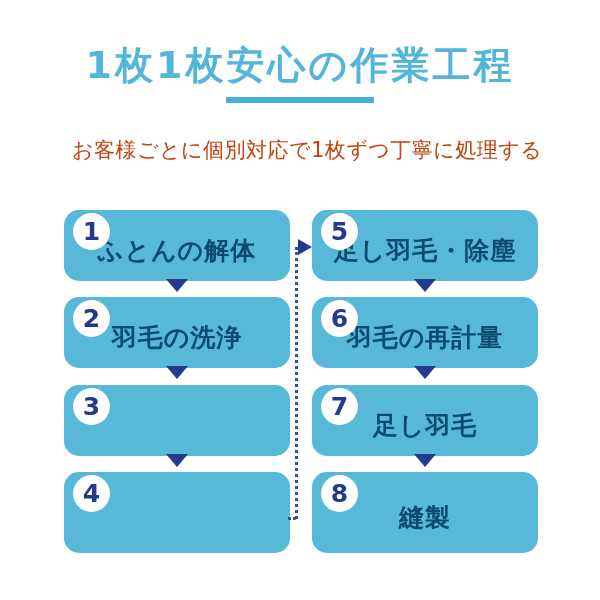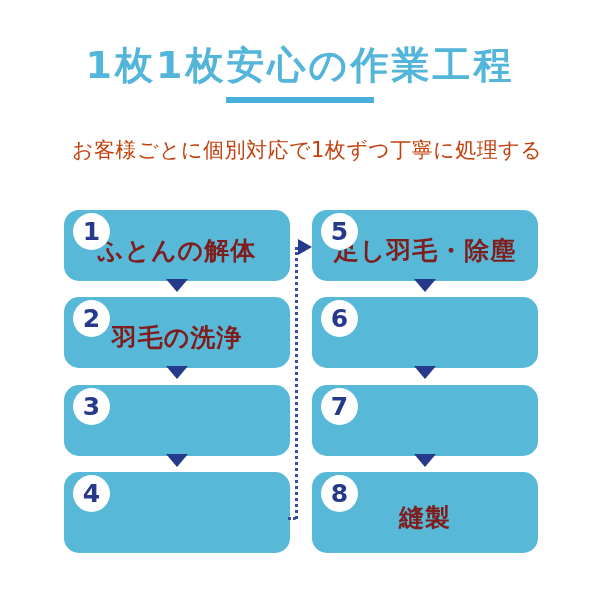--- a/index.html
+++ b/index.html
@@ -68,7 +68,7 @@
     padding:0;
   }
   .step-label{
-    color:#7f1d1d;
+    color:#0c4a6e;
     font-size:25px;
     font-weight:bold;
     letter-spacing:1px;

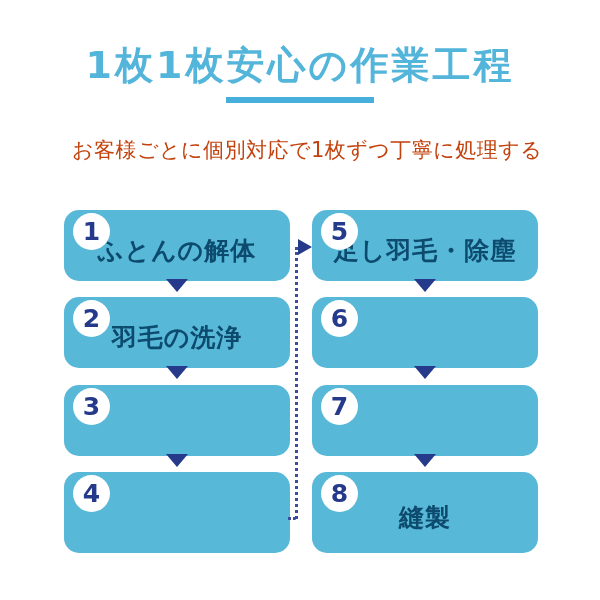--- a/index.html
+++ b/index.html
@@ -140,6 +140,7 @@
   </div>
   <div class="step-box col-right r2">
     <span class="badge">6</span>
+    <span class="step-label">羽毛の再計量</span>
   </div>
   <div class="step-box col-right r3">
     <span class="badge">7</span>

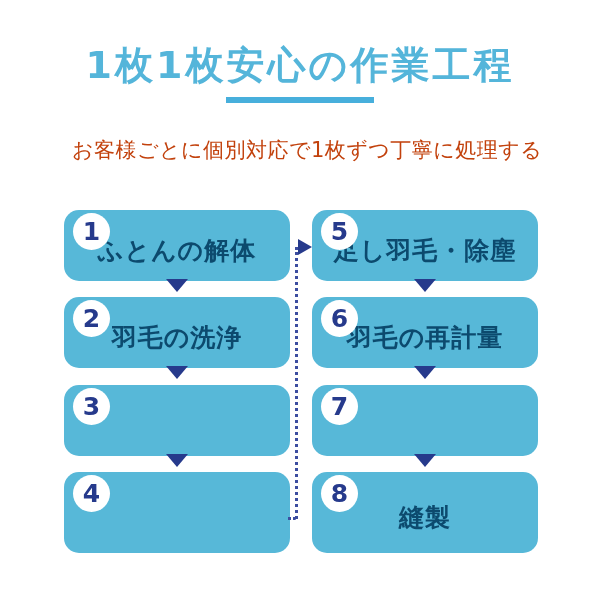--- a/index.html
+++ b/index.html
@@ -144,6 +144,7 @@
   </div>
   <div class="step-box col-right r3">
     <span class="badge">7</span>
+    <span class="step-label">足し羽毛</span>
   </div>
   <div class="step-box col-right r4">
     <span class="badge">8</span>

